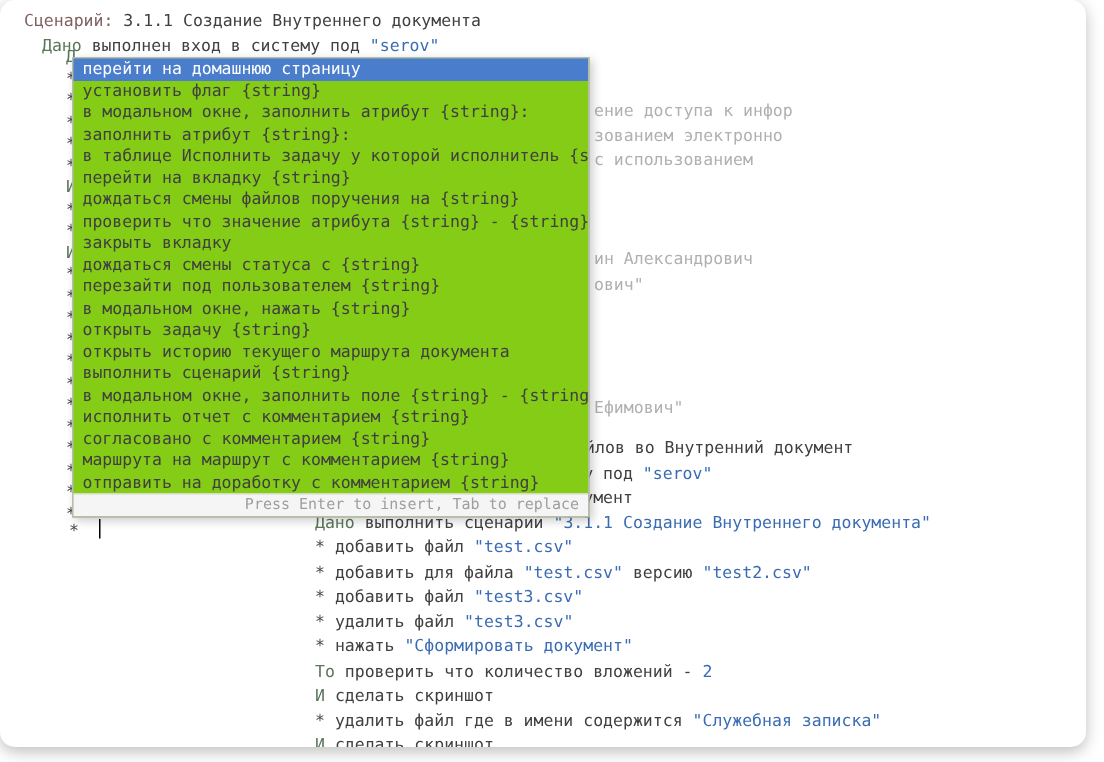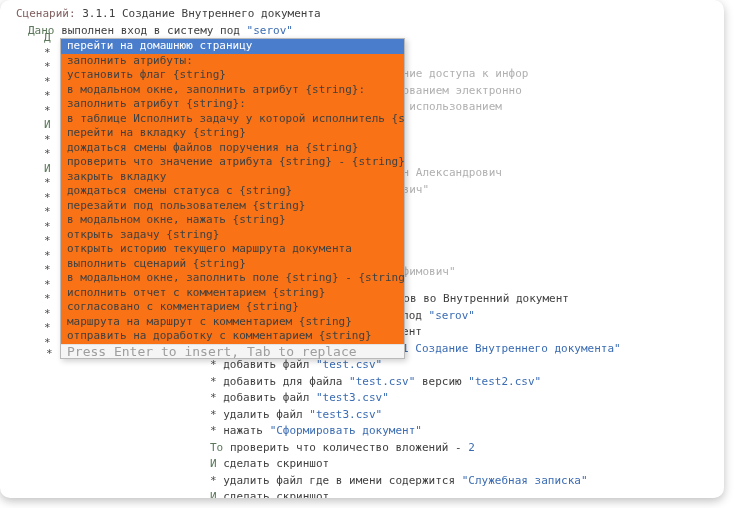--- a/index.html
+++ b/index.html
@@ -57,9 +57,9 @@
     .popup {
       position: absolute;
       top: 32px;
-      left: 44px;
+      left: 32px;
       width: 345px;
-      background: #f97316;
+      background: #84cc16;
       border: 1px solid #b9b9b9;
       box-shadow: 2px 2px 6px rgba(0,0,0,0.2);
       z-index: 100;

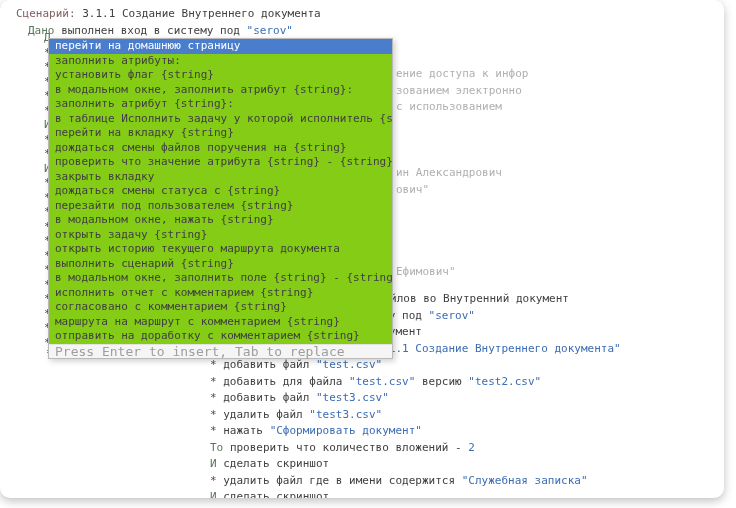--- a/index.html
+++ b/index.html
@@ -152,7 +152,6 @@
 
     <div class="popup" id="popup">
         <div class="popup-item selected">перейти на домашнюю страницу</div>
-        <div class="popup-item">заполнить атрибуты:</div>
         <div class="popup-item">установить флаг {string}</div>
         <div class="popup-item">в модальном окне, заполнить атрибут {string}:</div>
         <div class="popup-item">заполнить атрибут {string}:</div>

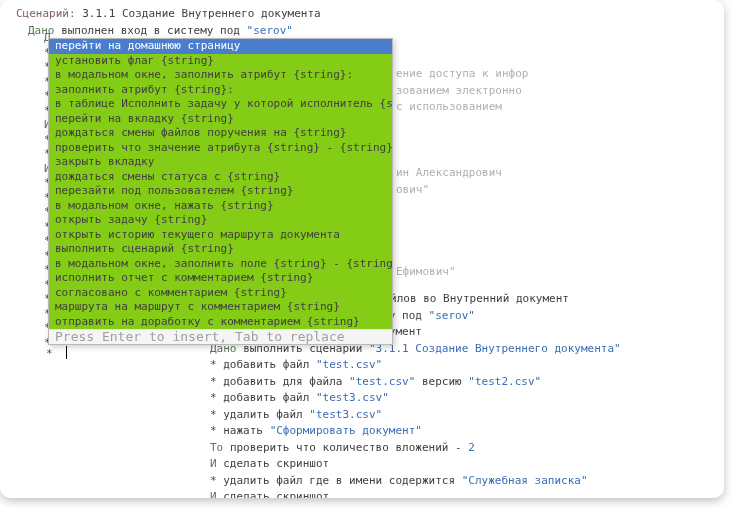--- a/index.html
+++ b/index.html
@@ -82,10 +82,11 @@
       padding: 0 6px;
       height: 14.5px;
       line-height: 14.5px;
-      font-size: 13px;
+      font-size: 10px;
       color: #9e9e9e;
       border-top: 1px solid #e3e3e3;
       background: #f5f5f5;
+      text-align: right;
     }
 
     

